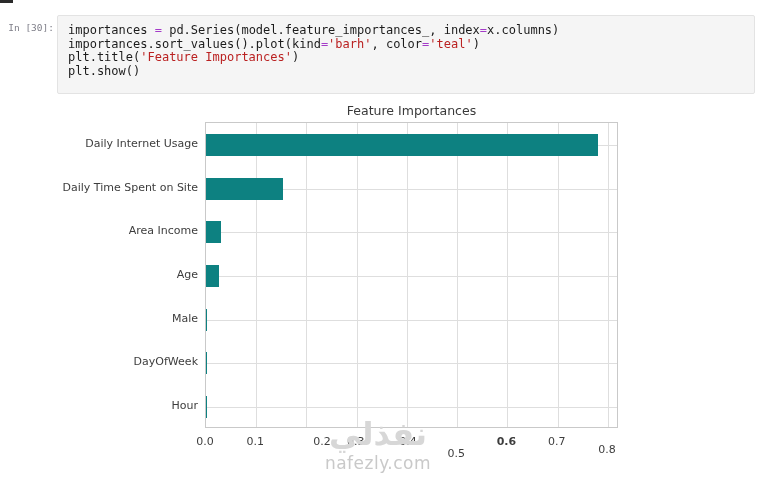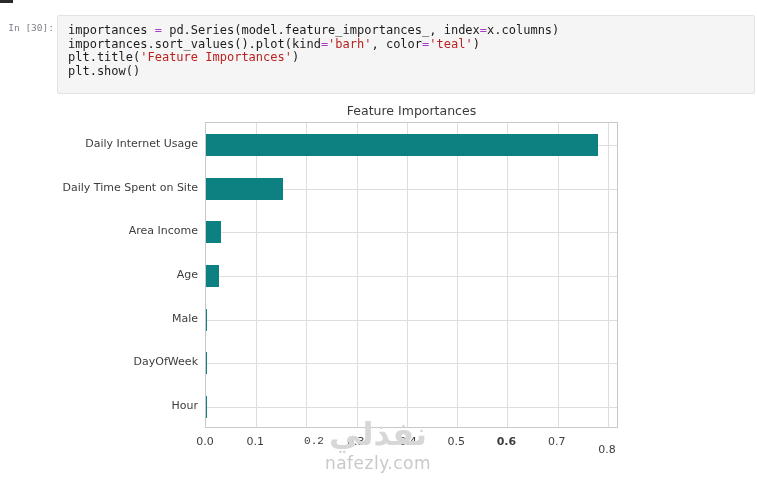--- a/index.html
+++ b/index.html
@@ -107,7 +107,7 @@
   <div id="xlabels">
       <div class="xlab" style="left: 190px; top: 335px;">0.0</div>
       <div class="xlab" style="left: 240.243px; top: 335px;">0.1</div>
-      <div class="xlab" style="left: 299px; top: 335px; font-family: Liberation Mono, monospace;">0.2</div>
+      <div class="xlab" style="left: 307px; top: 335px;">0.2</div>
       <div class="xlab" style="left: 340.73px; top: 335px;">0.3</div>
       <div class="xlab" style="left: 393px; top: 335px;">0.4</div>
       <div class="xlab" style="left: 441.217px; top: 335px;">0.5</div>

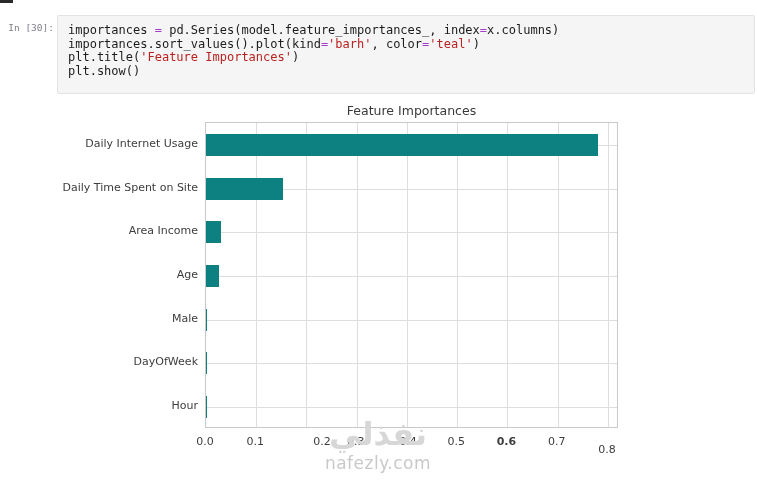--- a/index.html
+++ b/index.html
@@ -110,7 +110,7 @@
       <div class="xlab" style="left: 307px; top: 335px;">0.2</div>
       <div class="xlab" style="left: 340.73px; top: 335px;">0.3</div>
       <div class="xlab" style="left: 393px; top: 335px;">0.4</div>
-      <div class="xlab" style="left: 441.217px; top: 335px;">0.5</div>
+      <div class="xlab" style="left: 441.217px; top: 347px;">0.5</div>
       <div class="xlab" style="left: 491.46px; top: 335px; font-weight: bold;">0.6</div>
       <div class="xlab" style="left: 541.703px; top: 335px;">0.7</div>
       <div class="xlab" style="left: 591.946px; top: 335px; margin-top: 8px;">0.8</div>

